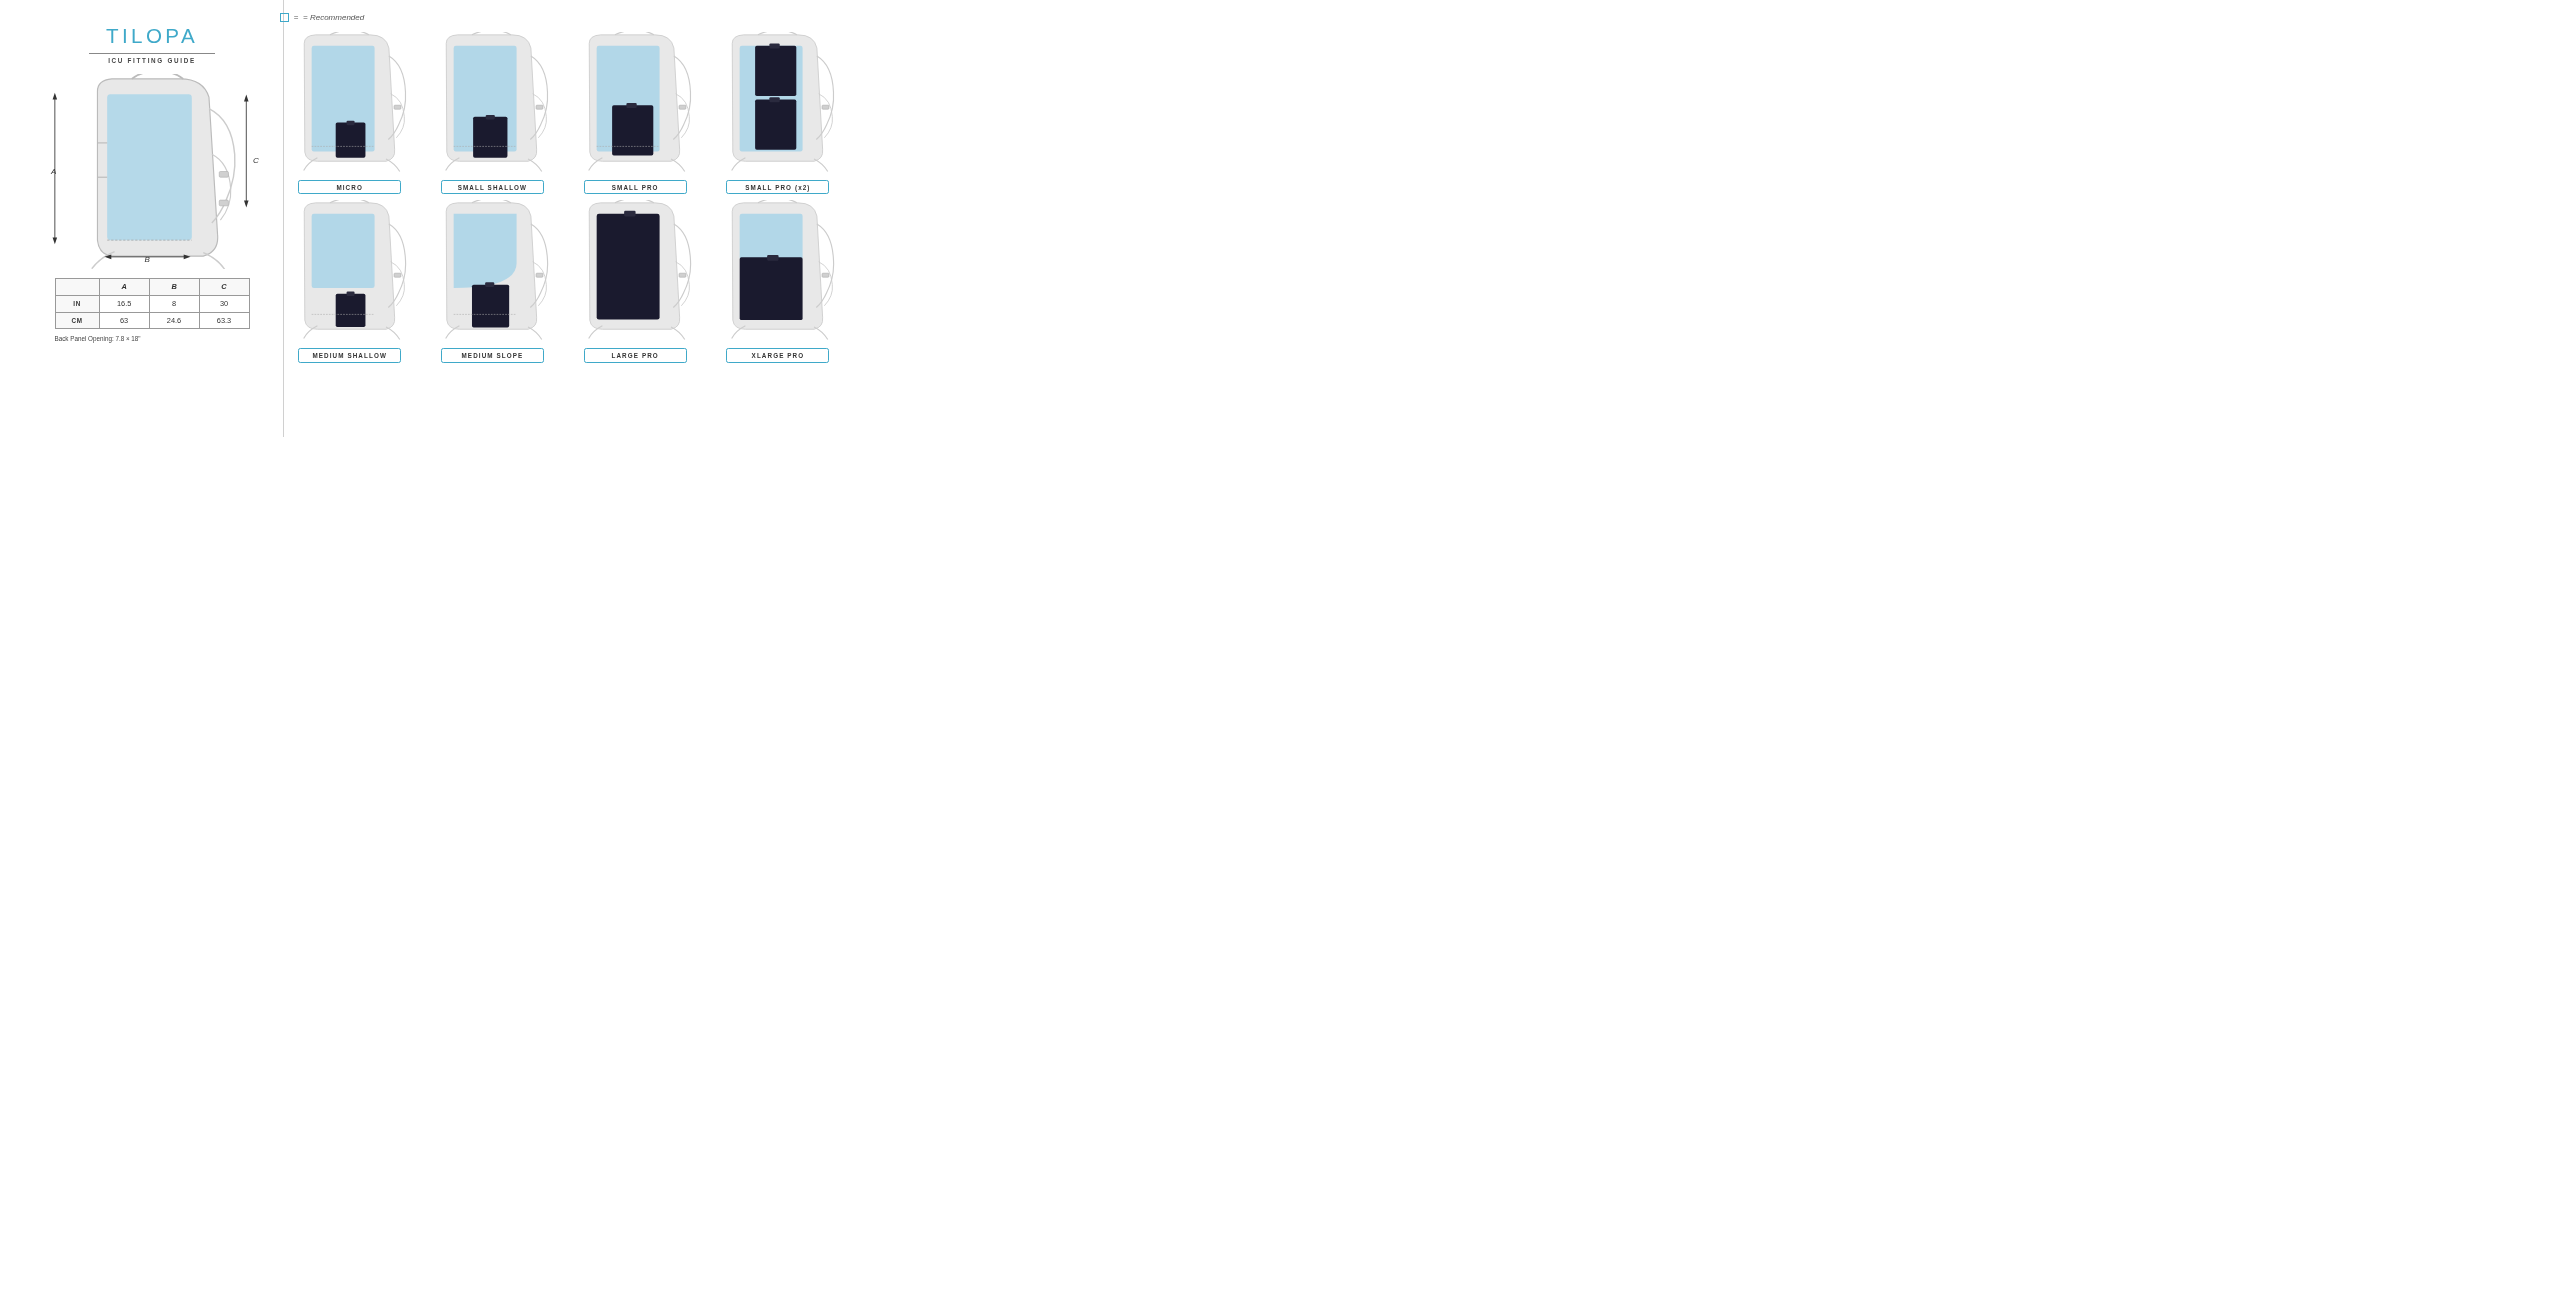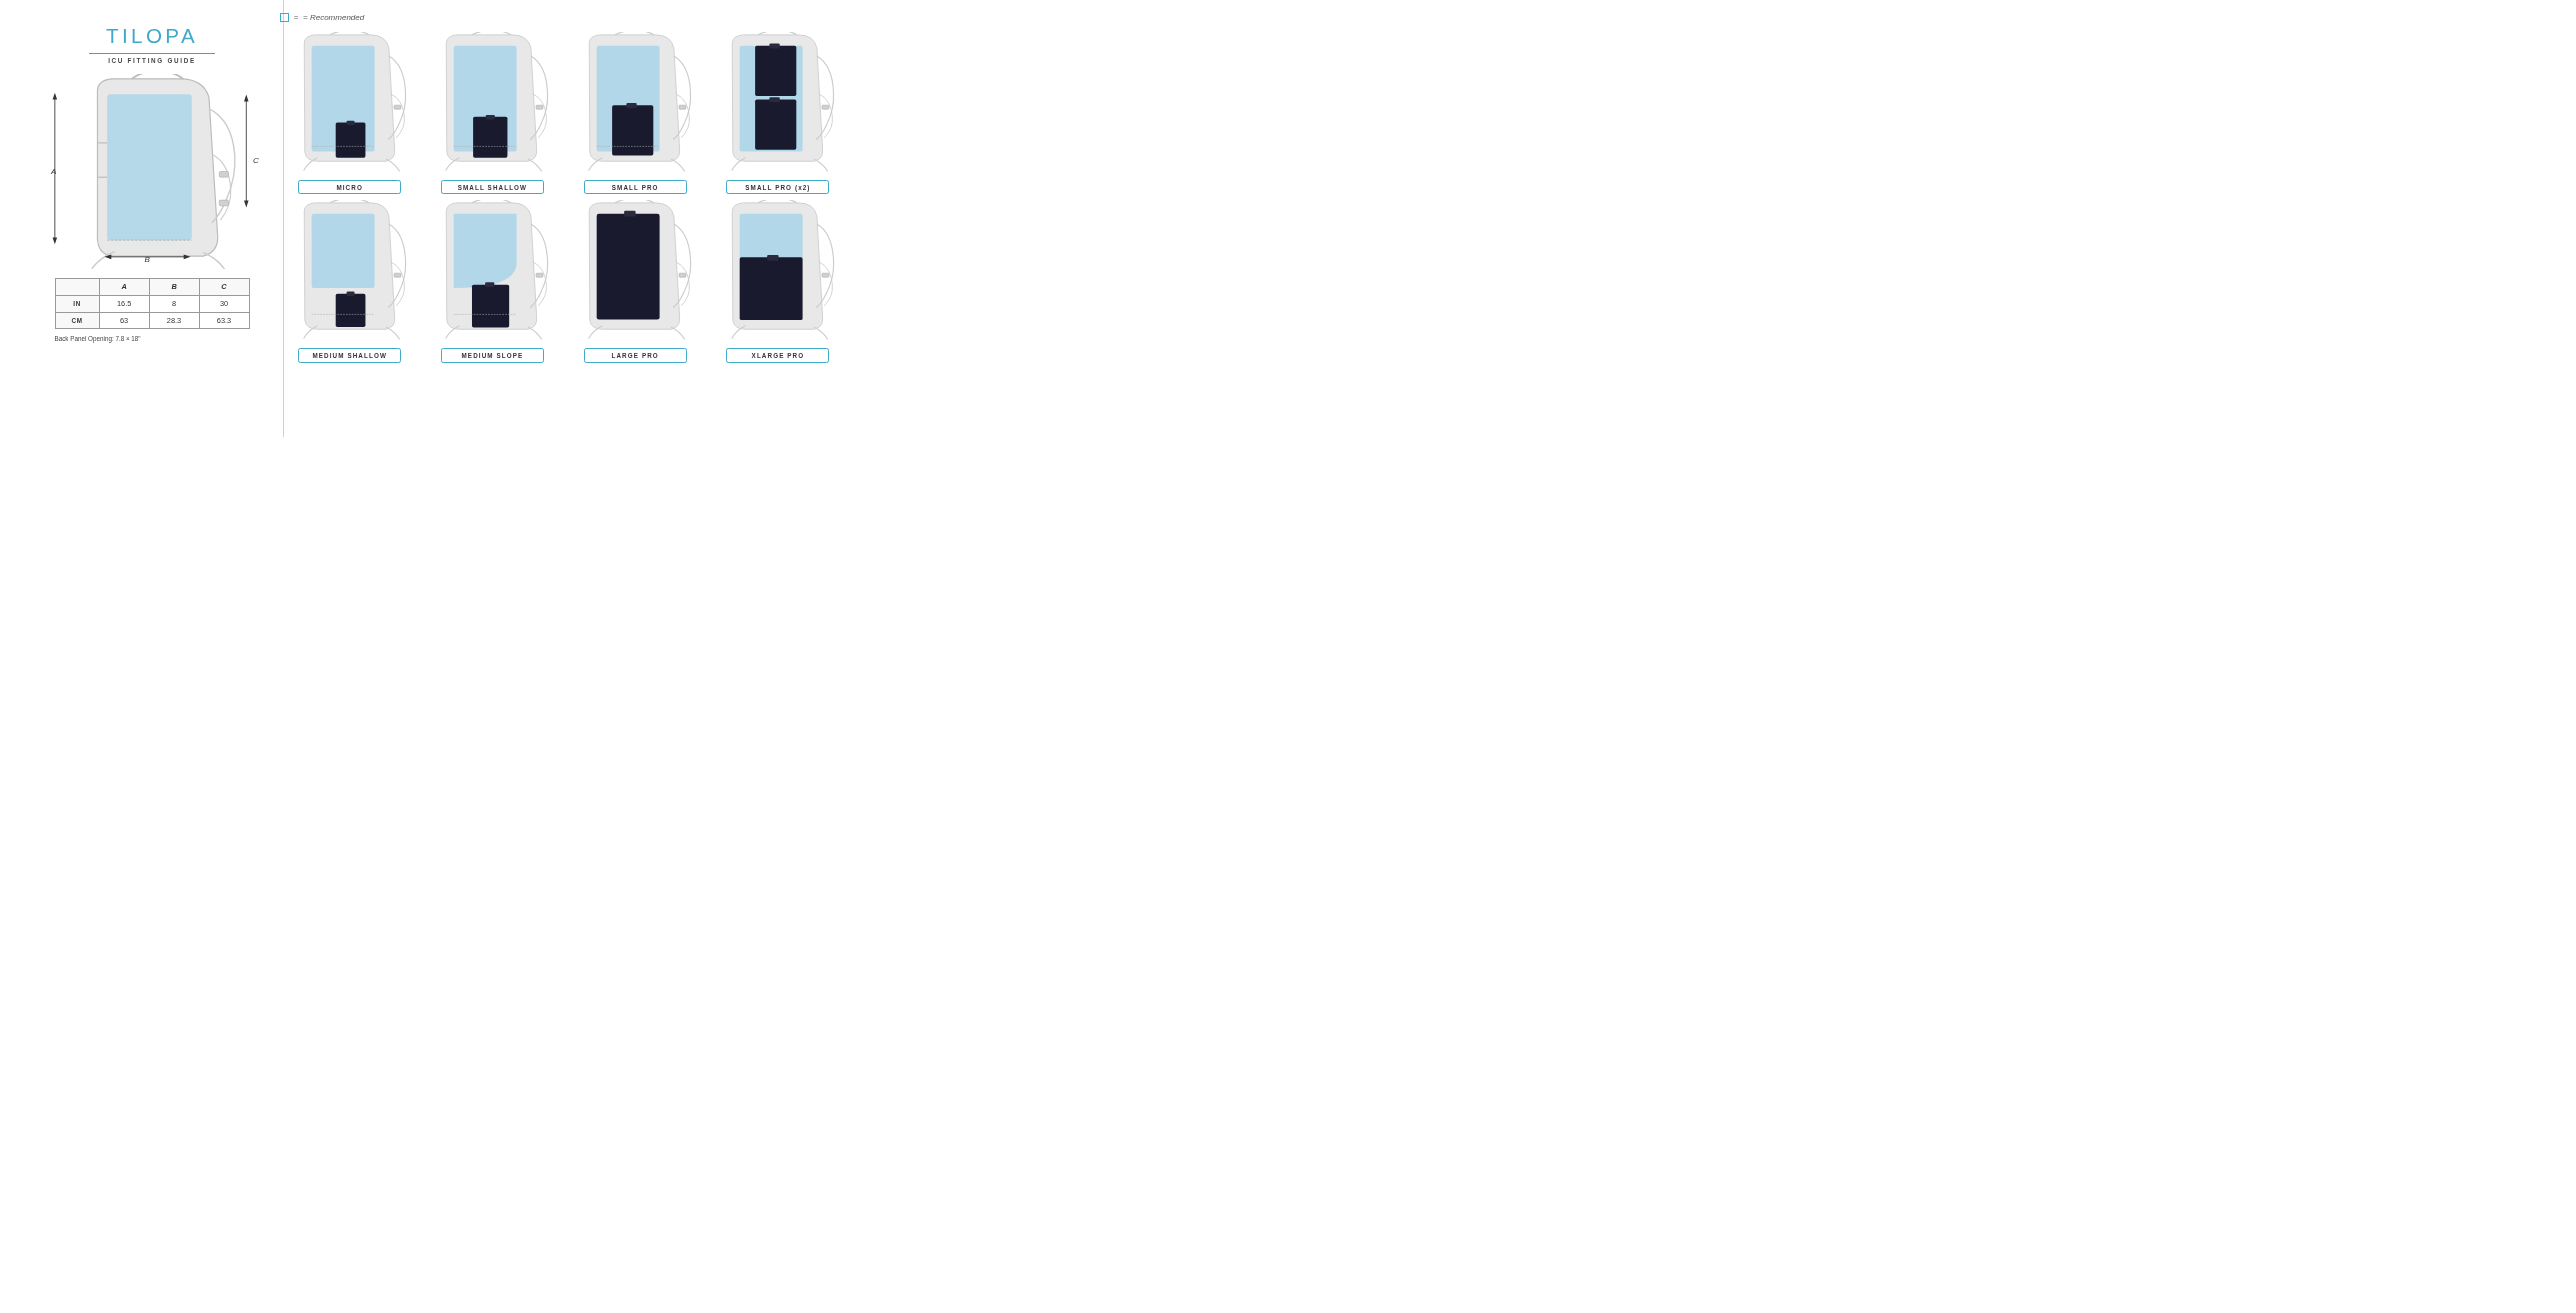--- a/index.html
+++ b/index.html
@@ -281,7 +281,7 @@
         <tr>
           <td>CM</td>
           <td>63</td>
-          <td>28.3</td>
+          <td>24.6</td>
           <td>63.3</td>
         </tr>
       </tbody>

